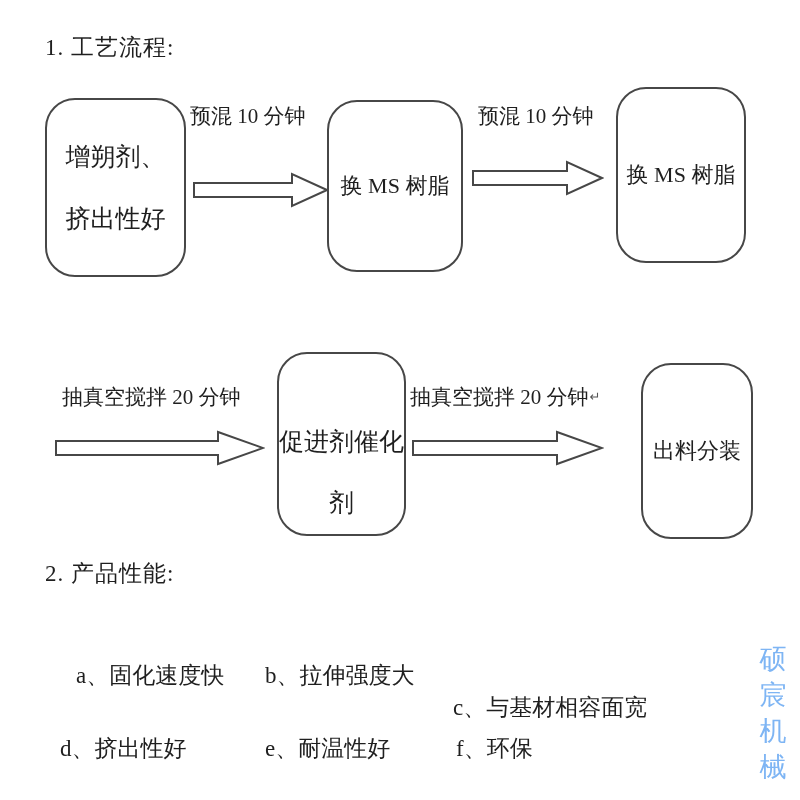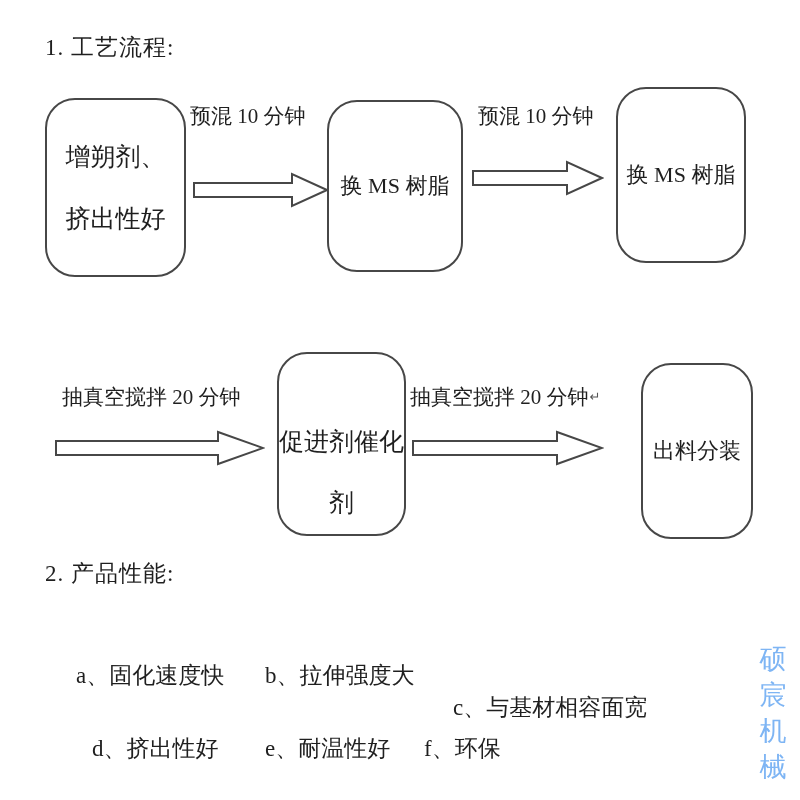--- a/index.html
+++ b/index.html
@@ -146,7 +146,7 @@
   <div class="perf-item" style="left:265px; top:660px;">b、拉伸强度大</div>
   <div class="perf-item" style="left:453px; top:692px;">c、与基材相容面宽</div>
 
-  <div class="perf-item" style="left:92px; top:733px;">d、挤出性好</div>
+  <div class="perf-item" style="left:60px; top:733px;">d、挤出性好</div>
   <div class="perf-item" style="left:265px; top:733px;">e、耐温性好</div>
   <div class="perf-item" style="left:424px; top:733px;">f、环保</div>
 

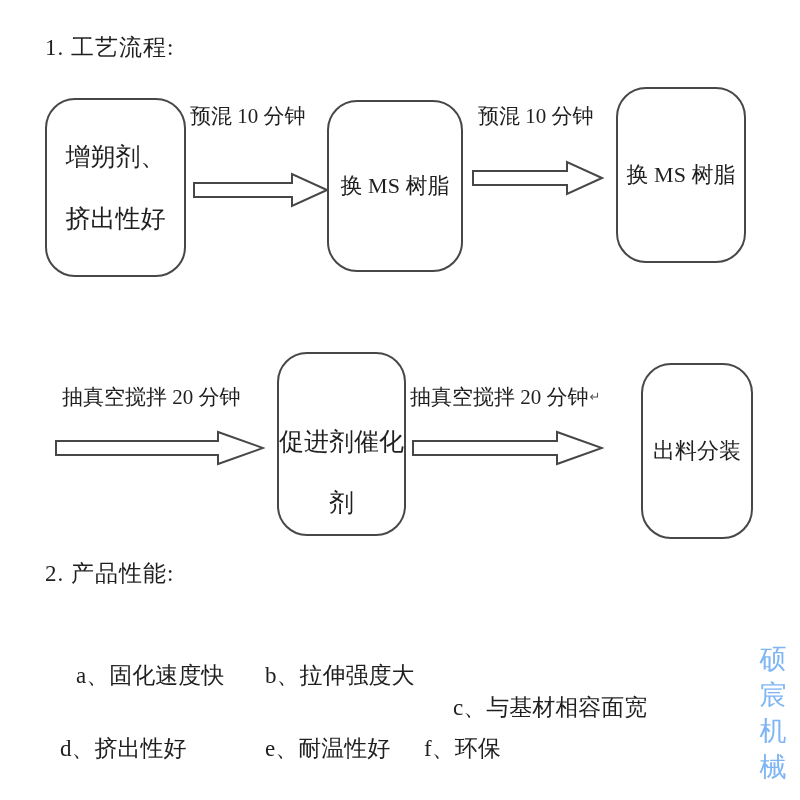--- a/index.html
+++ b/index.html
@@ -148,7 +148,7 @@
 
   <div class="perf-item" style="left:60px; top:733px;">d、挤出性好</div>
   <div class="perf-item" style="left:265px; top:733px;">e、耐温性好</div>
-  <div class="perf-item" style="left:424px; top:733px;">f、环保</div>
+  <div class="perf-item" style="left:456px; top:733px;">f、环保</div>
 
   <div class="watermark" style="color: rgb(126, 181, 244);">
     <span>硕</span>

